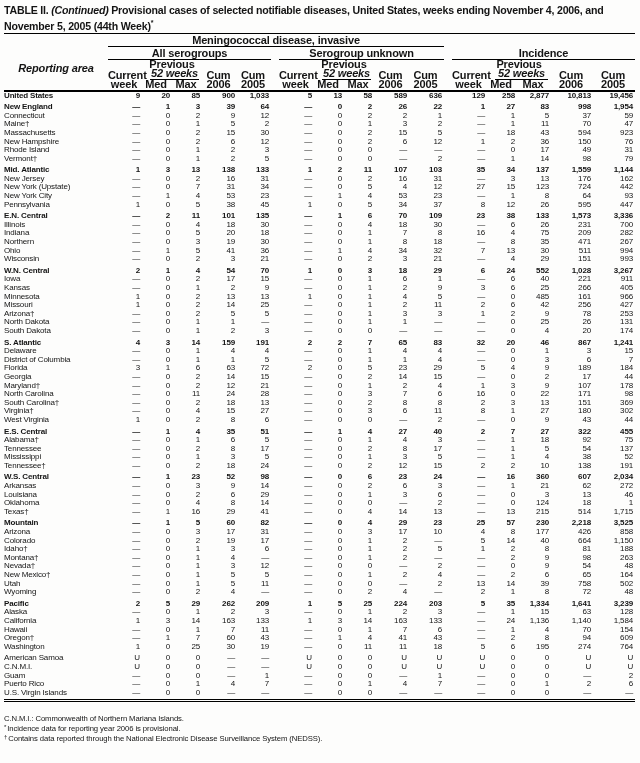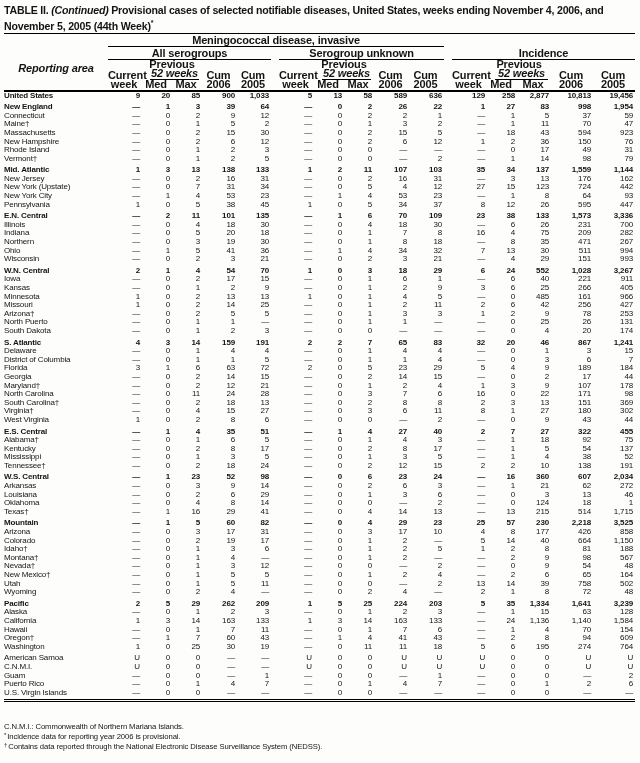--- a/index.html
+++ b/index.html
@@ -665,7 +665,7 @@
           <td class="num">253</td>
         </tr>
         <tr>
-          <td class="area">North Puerto</td>
+          <td class="area">North Dakota</td>
           <td class="num">—</td>
           <td class="num">0</td>
           <td class="num">1</td>

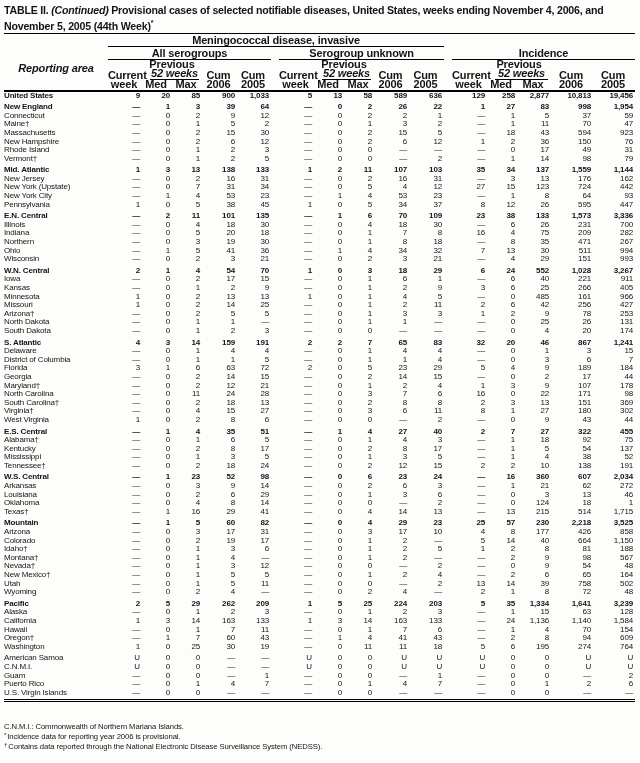--- a/index.html
+++ b/index.html
@@ -945,7 +945,7 @@
           <td class="num">75</td>
         </tr>
         <tr>
-          <td class="area">Kentucky</td>
+          <td class="area">Tennessee</td>
           <td class="num">—</td>
           <td class="num">0</td>
           <td class="num">2</td>

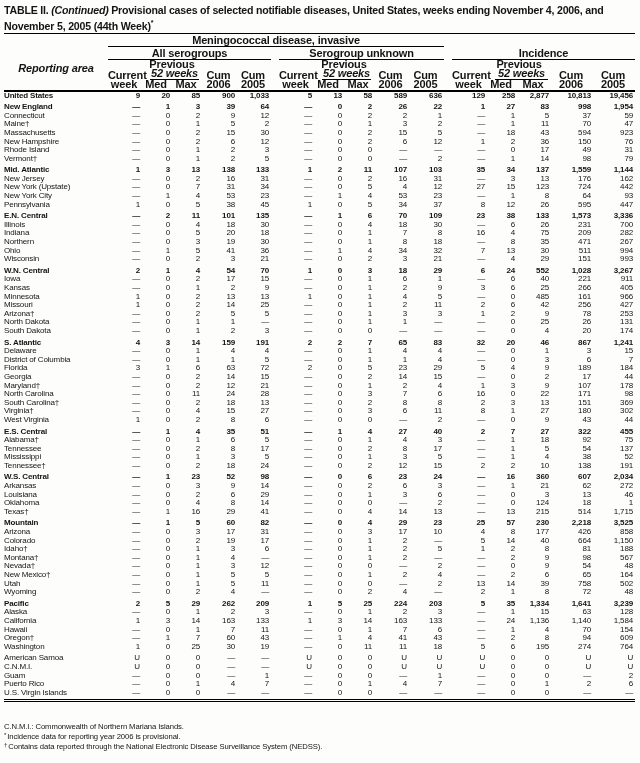--- a/index.html
+++ b/index.html
@@ -1202,7 +1202,7 @@
           <td class="num">2</td>
           <td class="num">9</td>
           <td class="num">98</td>
-          <td class="num">567</td>
+          <td class="num">263</td>
         </tr>
         <tr>
           <td class="area">Nevada†</td>

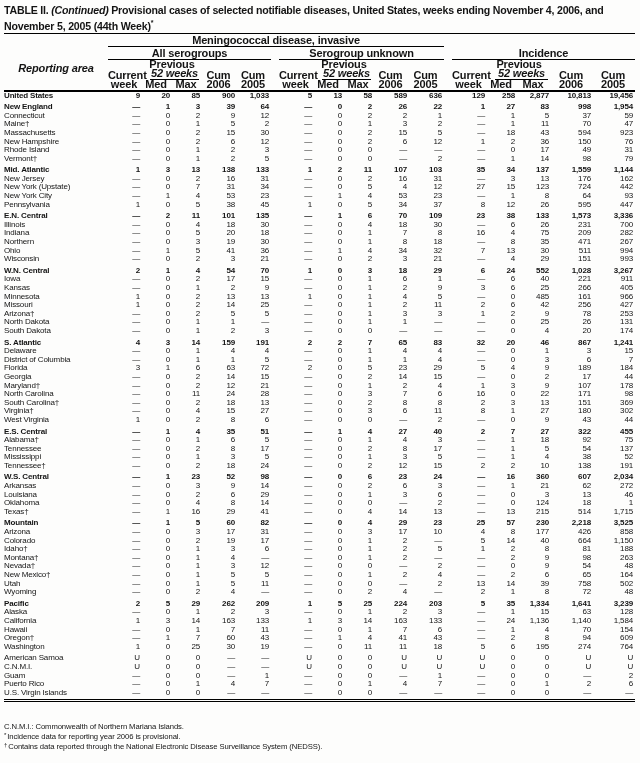--- a/index.html
+++ b/index.html
@@ -65,7 +65,7 @@
     border-bottom: 1px solid #000;
   }
   .footnotes {
-    margin-top: 20px;
+    margin-top: 12px;
     font-size: 7.7px;
     line-height: 9.6px;
     letter-spacing: -0.1px;

